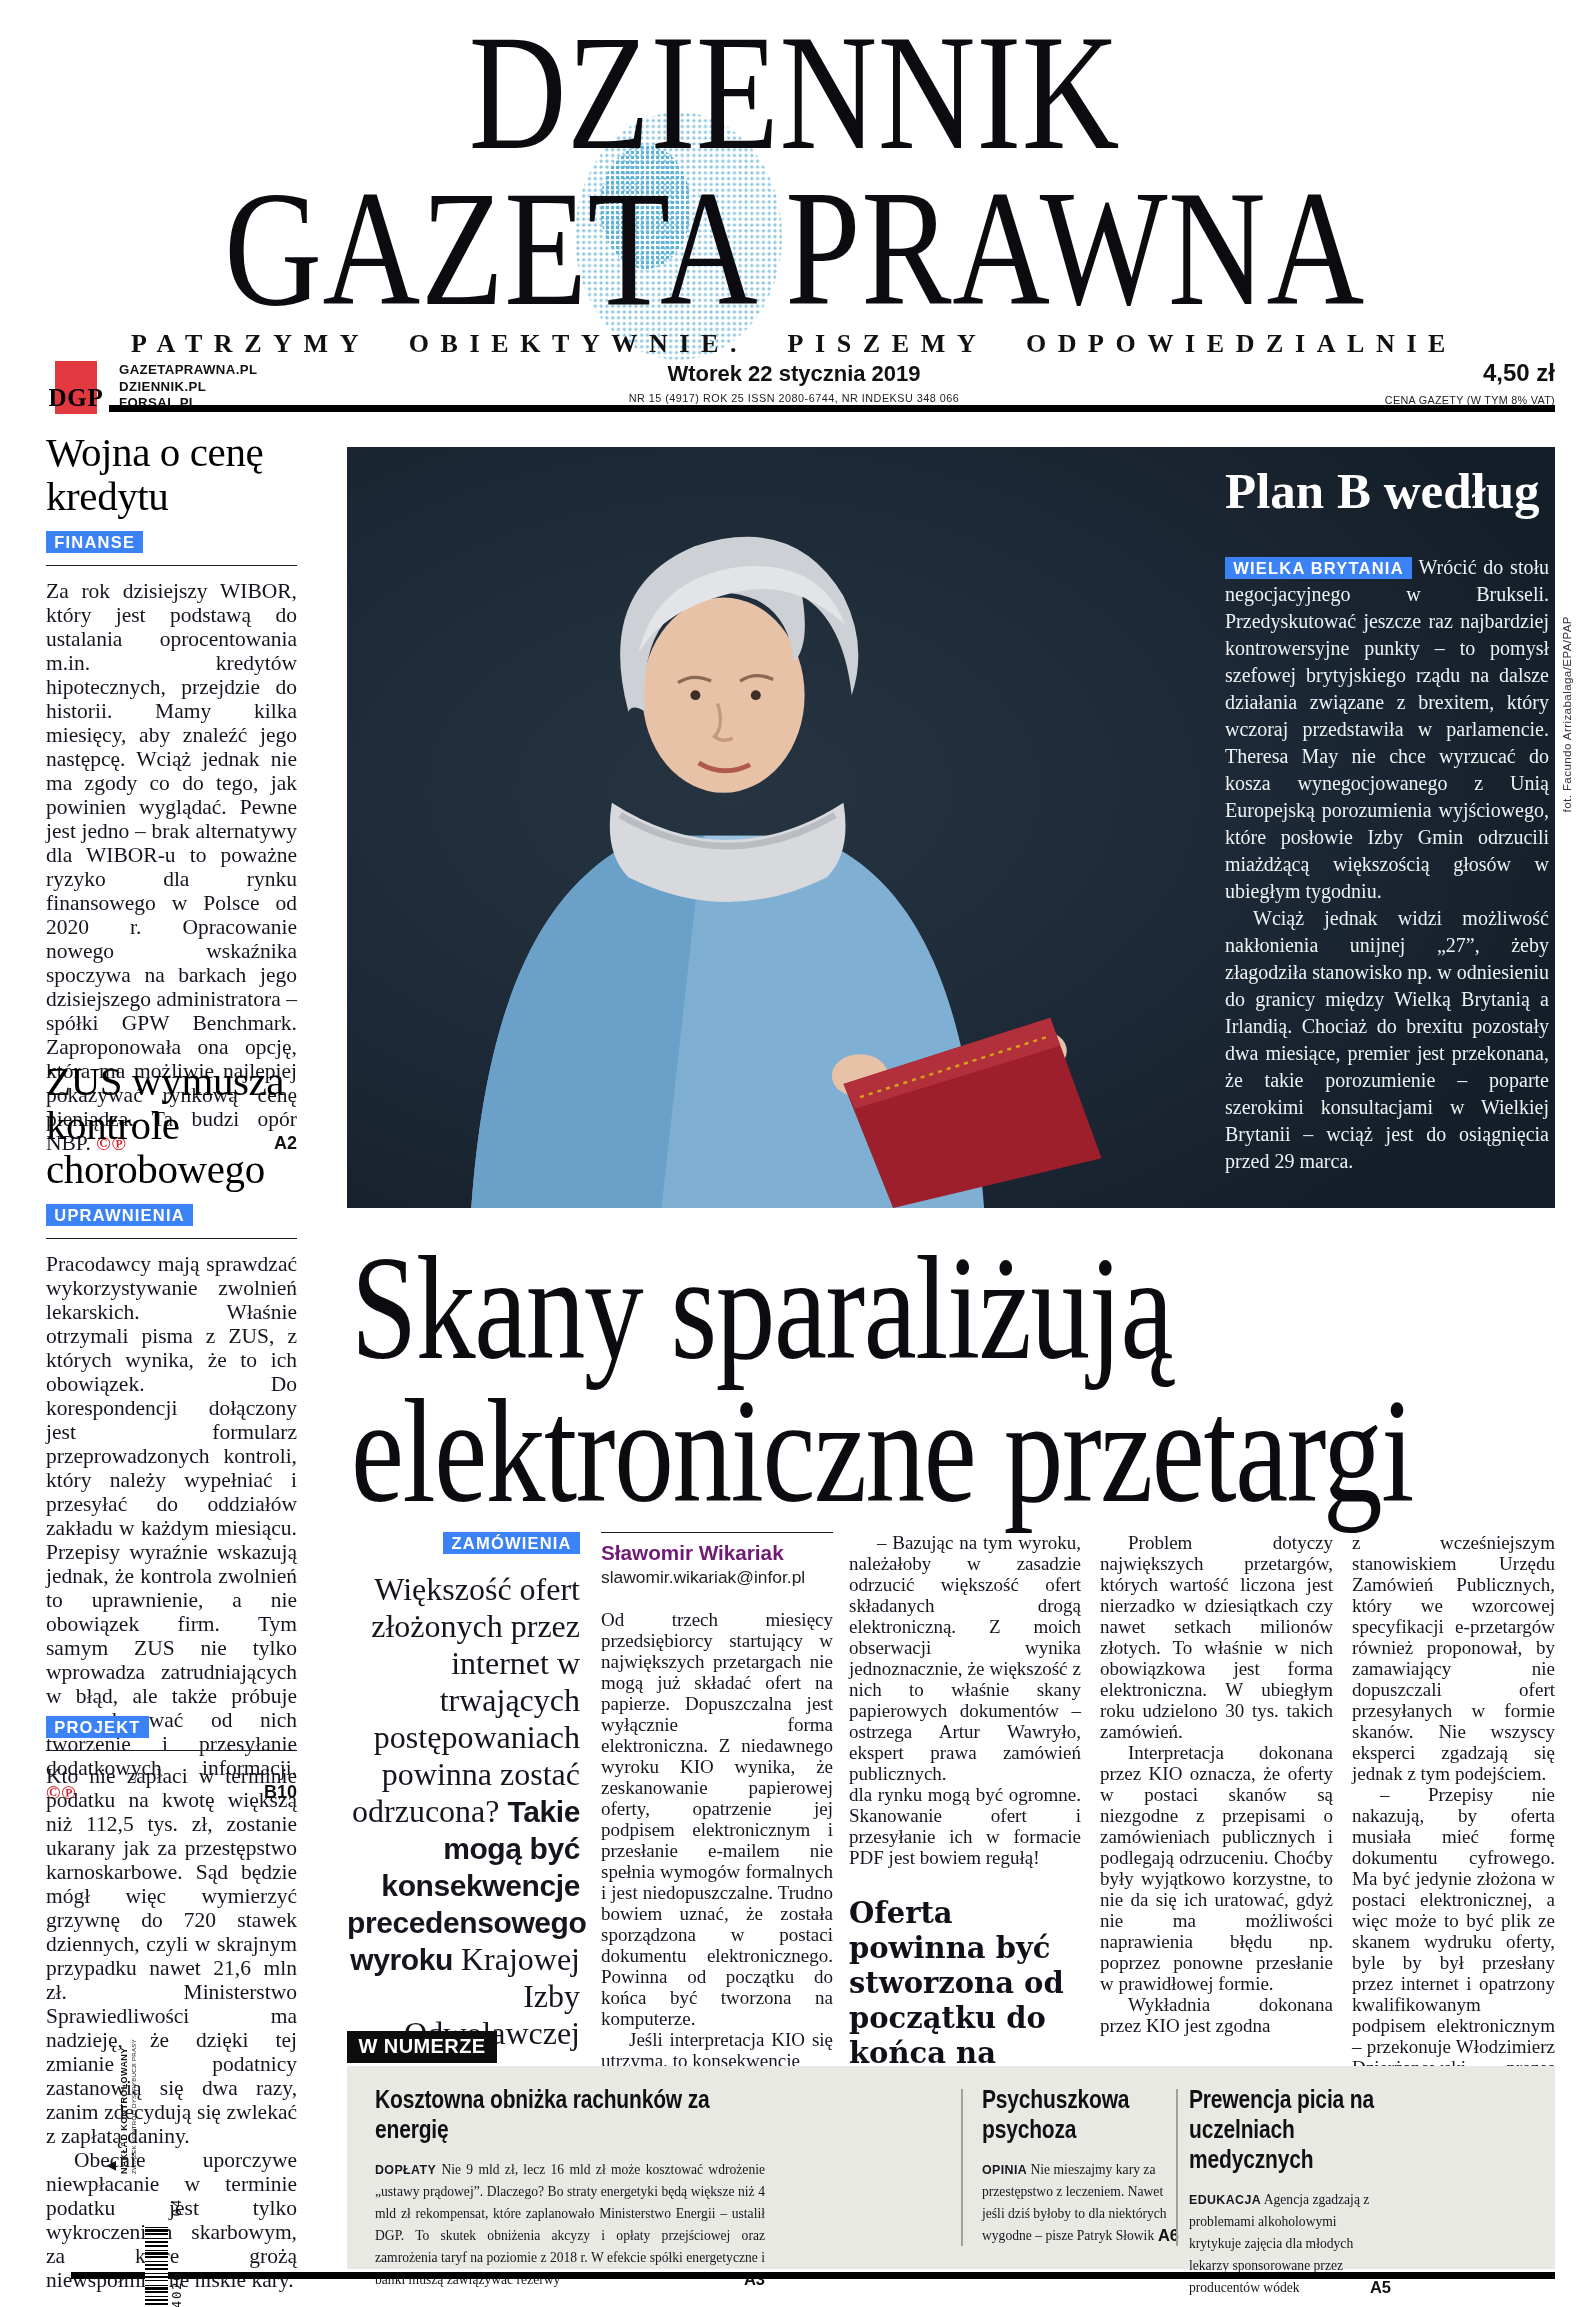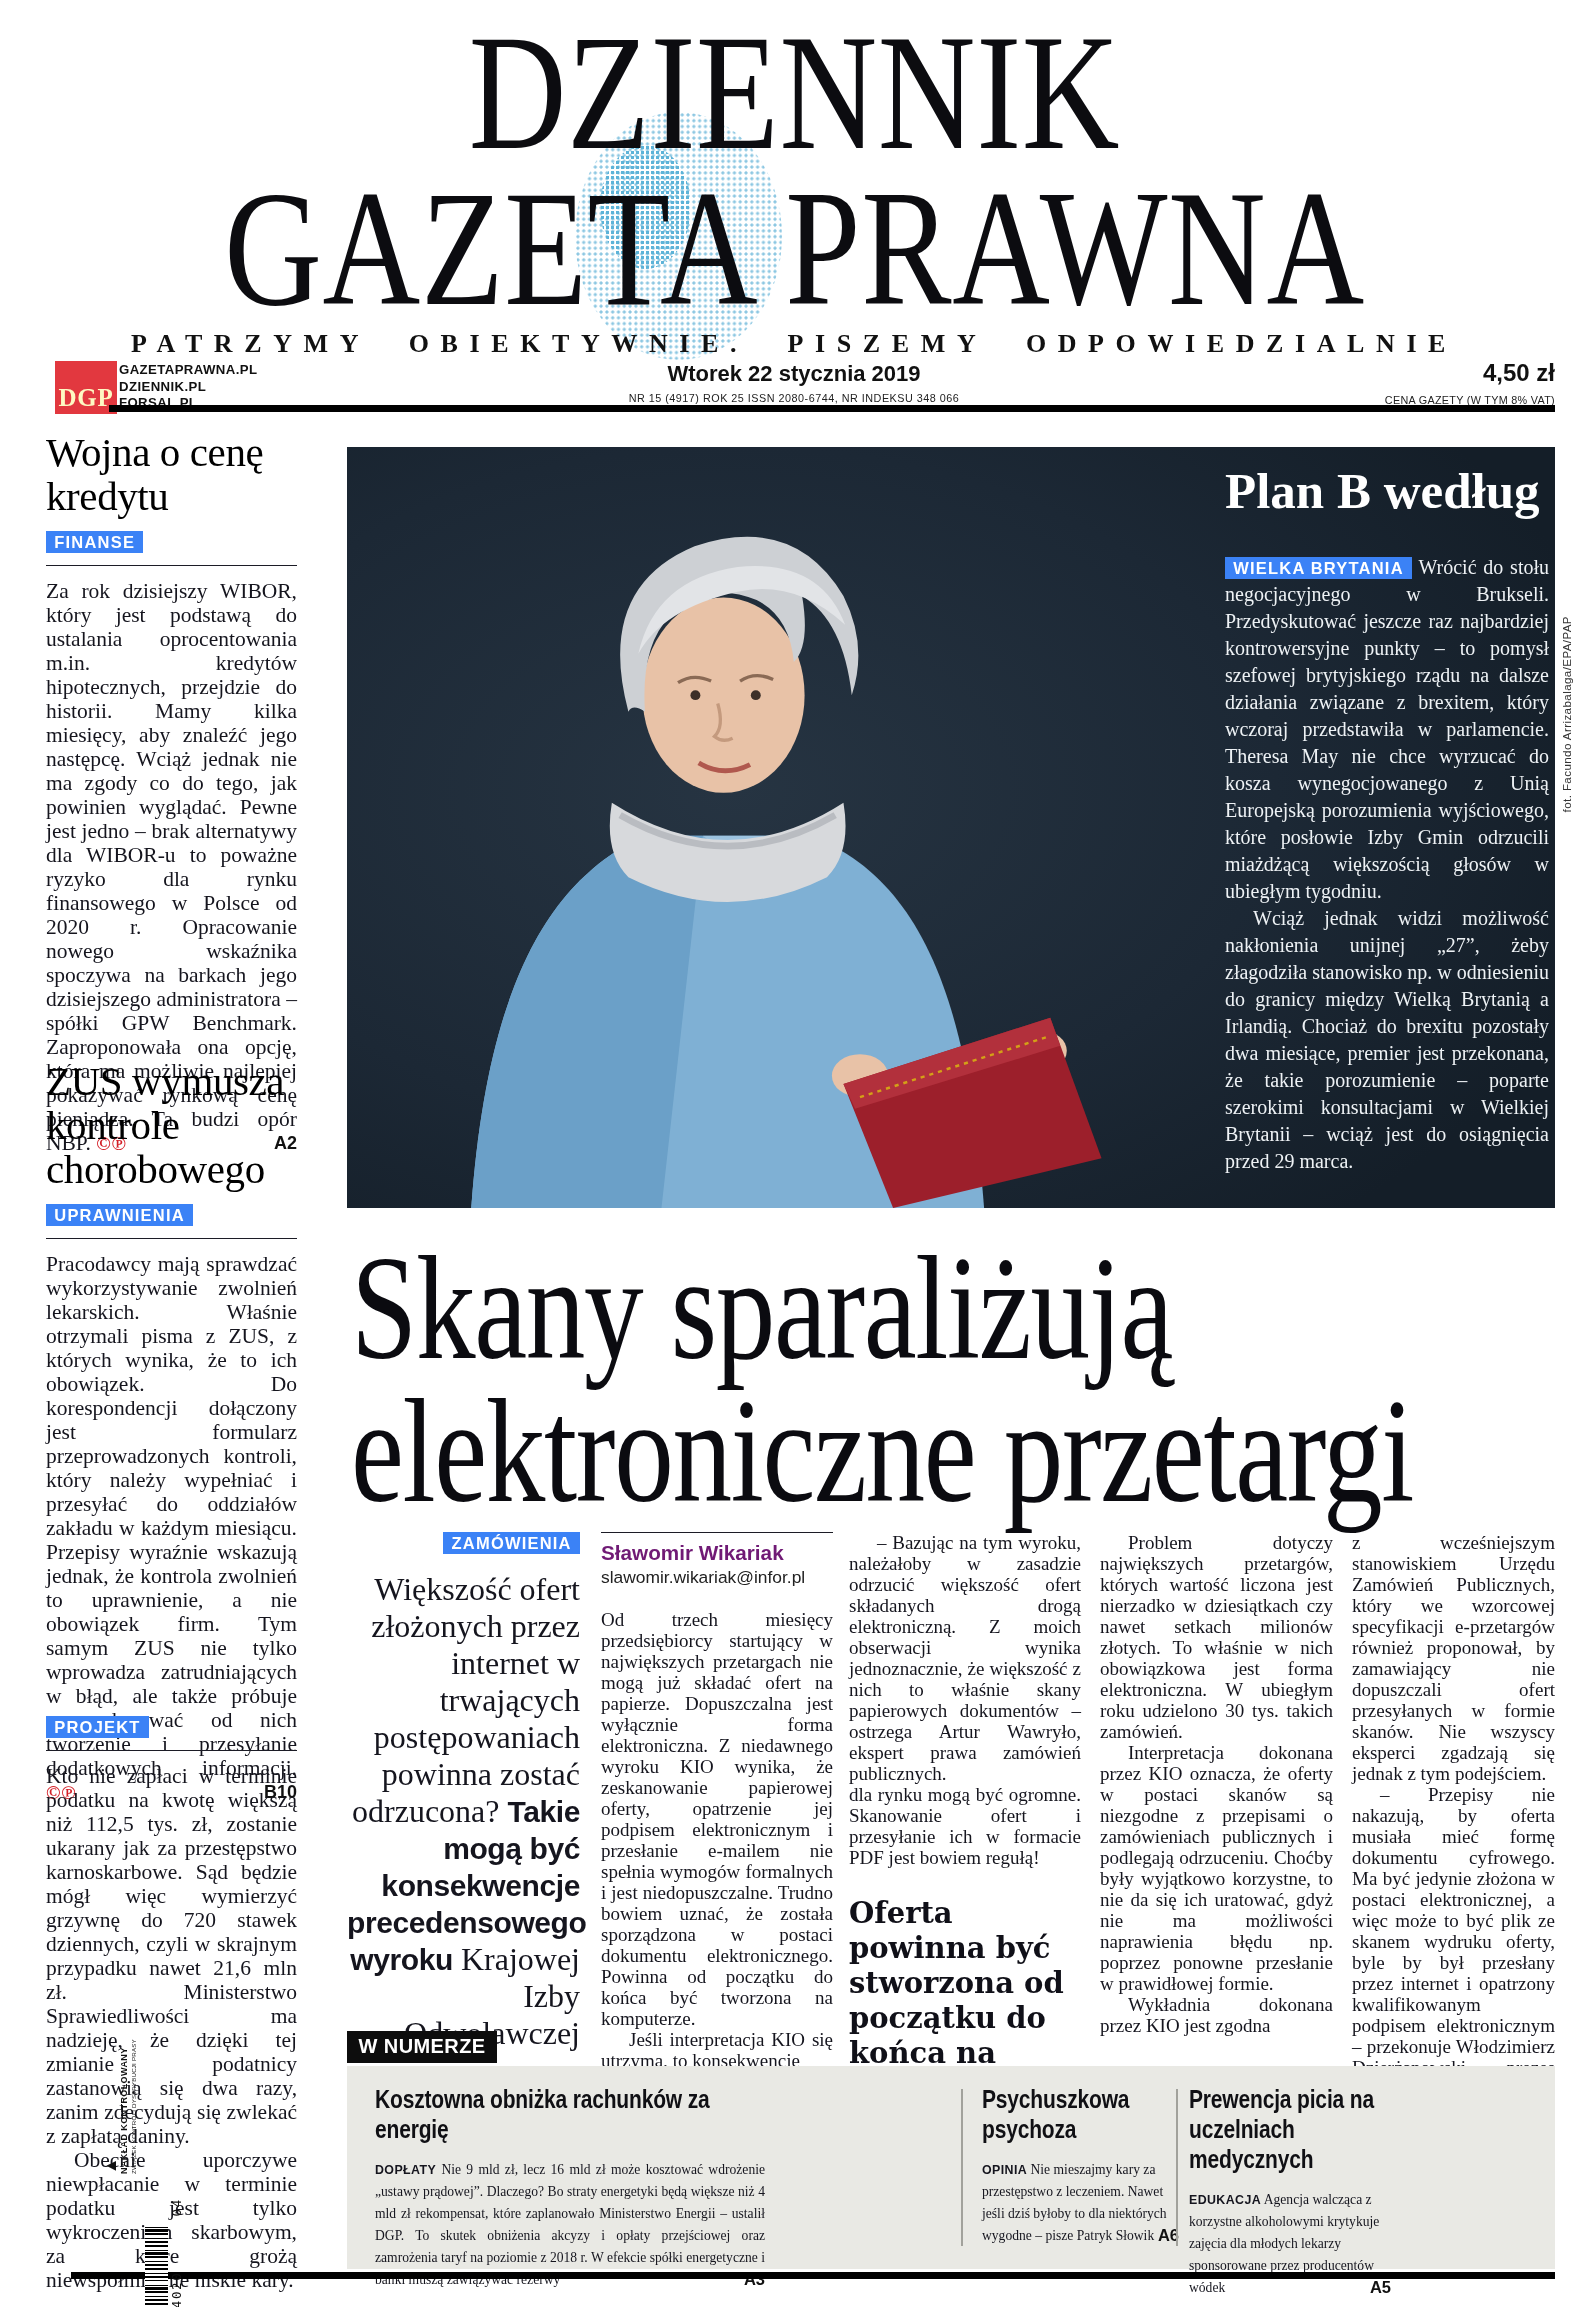--- a/index.html
+++ b/index.html
@@ -21,7 +21,7 @@
            font-size:26px;letter-spacing:11.6px;word-spacing:21.5px;color:#111;z-index:2;}
 
   
-  .logo-box{position:absolute;left:55px;top:361px;width:62px;height:53px;background:#e2383f;color:#fef9c3;
+  .logo-box{position:absolute;left:55px;top:361px;width:42px;height:53px;background:#e2383f;color:#000000;
             display:flex;align-items:flex-end;justify-content:center;font-size:25px;font-weight:bold;
             letter-spacing:0.8px;padding-bottom:1.7px;box-sizing:border-box;}
   .sites{position:absolute;left:119px;top:362px;font-weight:bold;font-size:13.2px;line-height:16.5px;

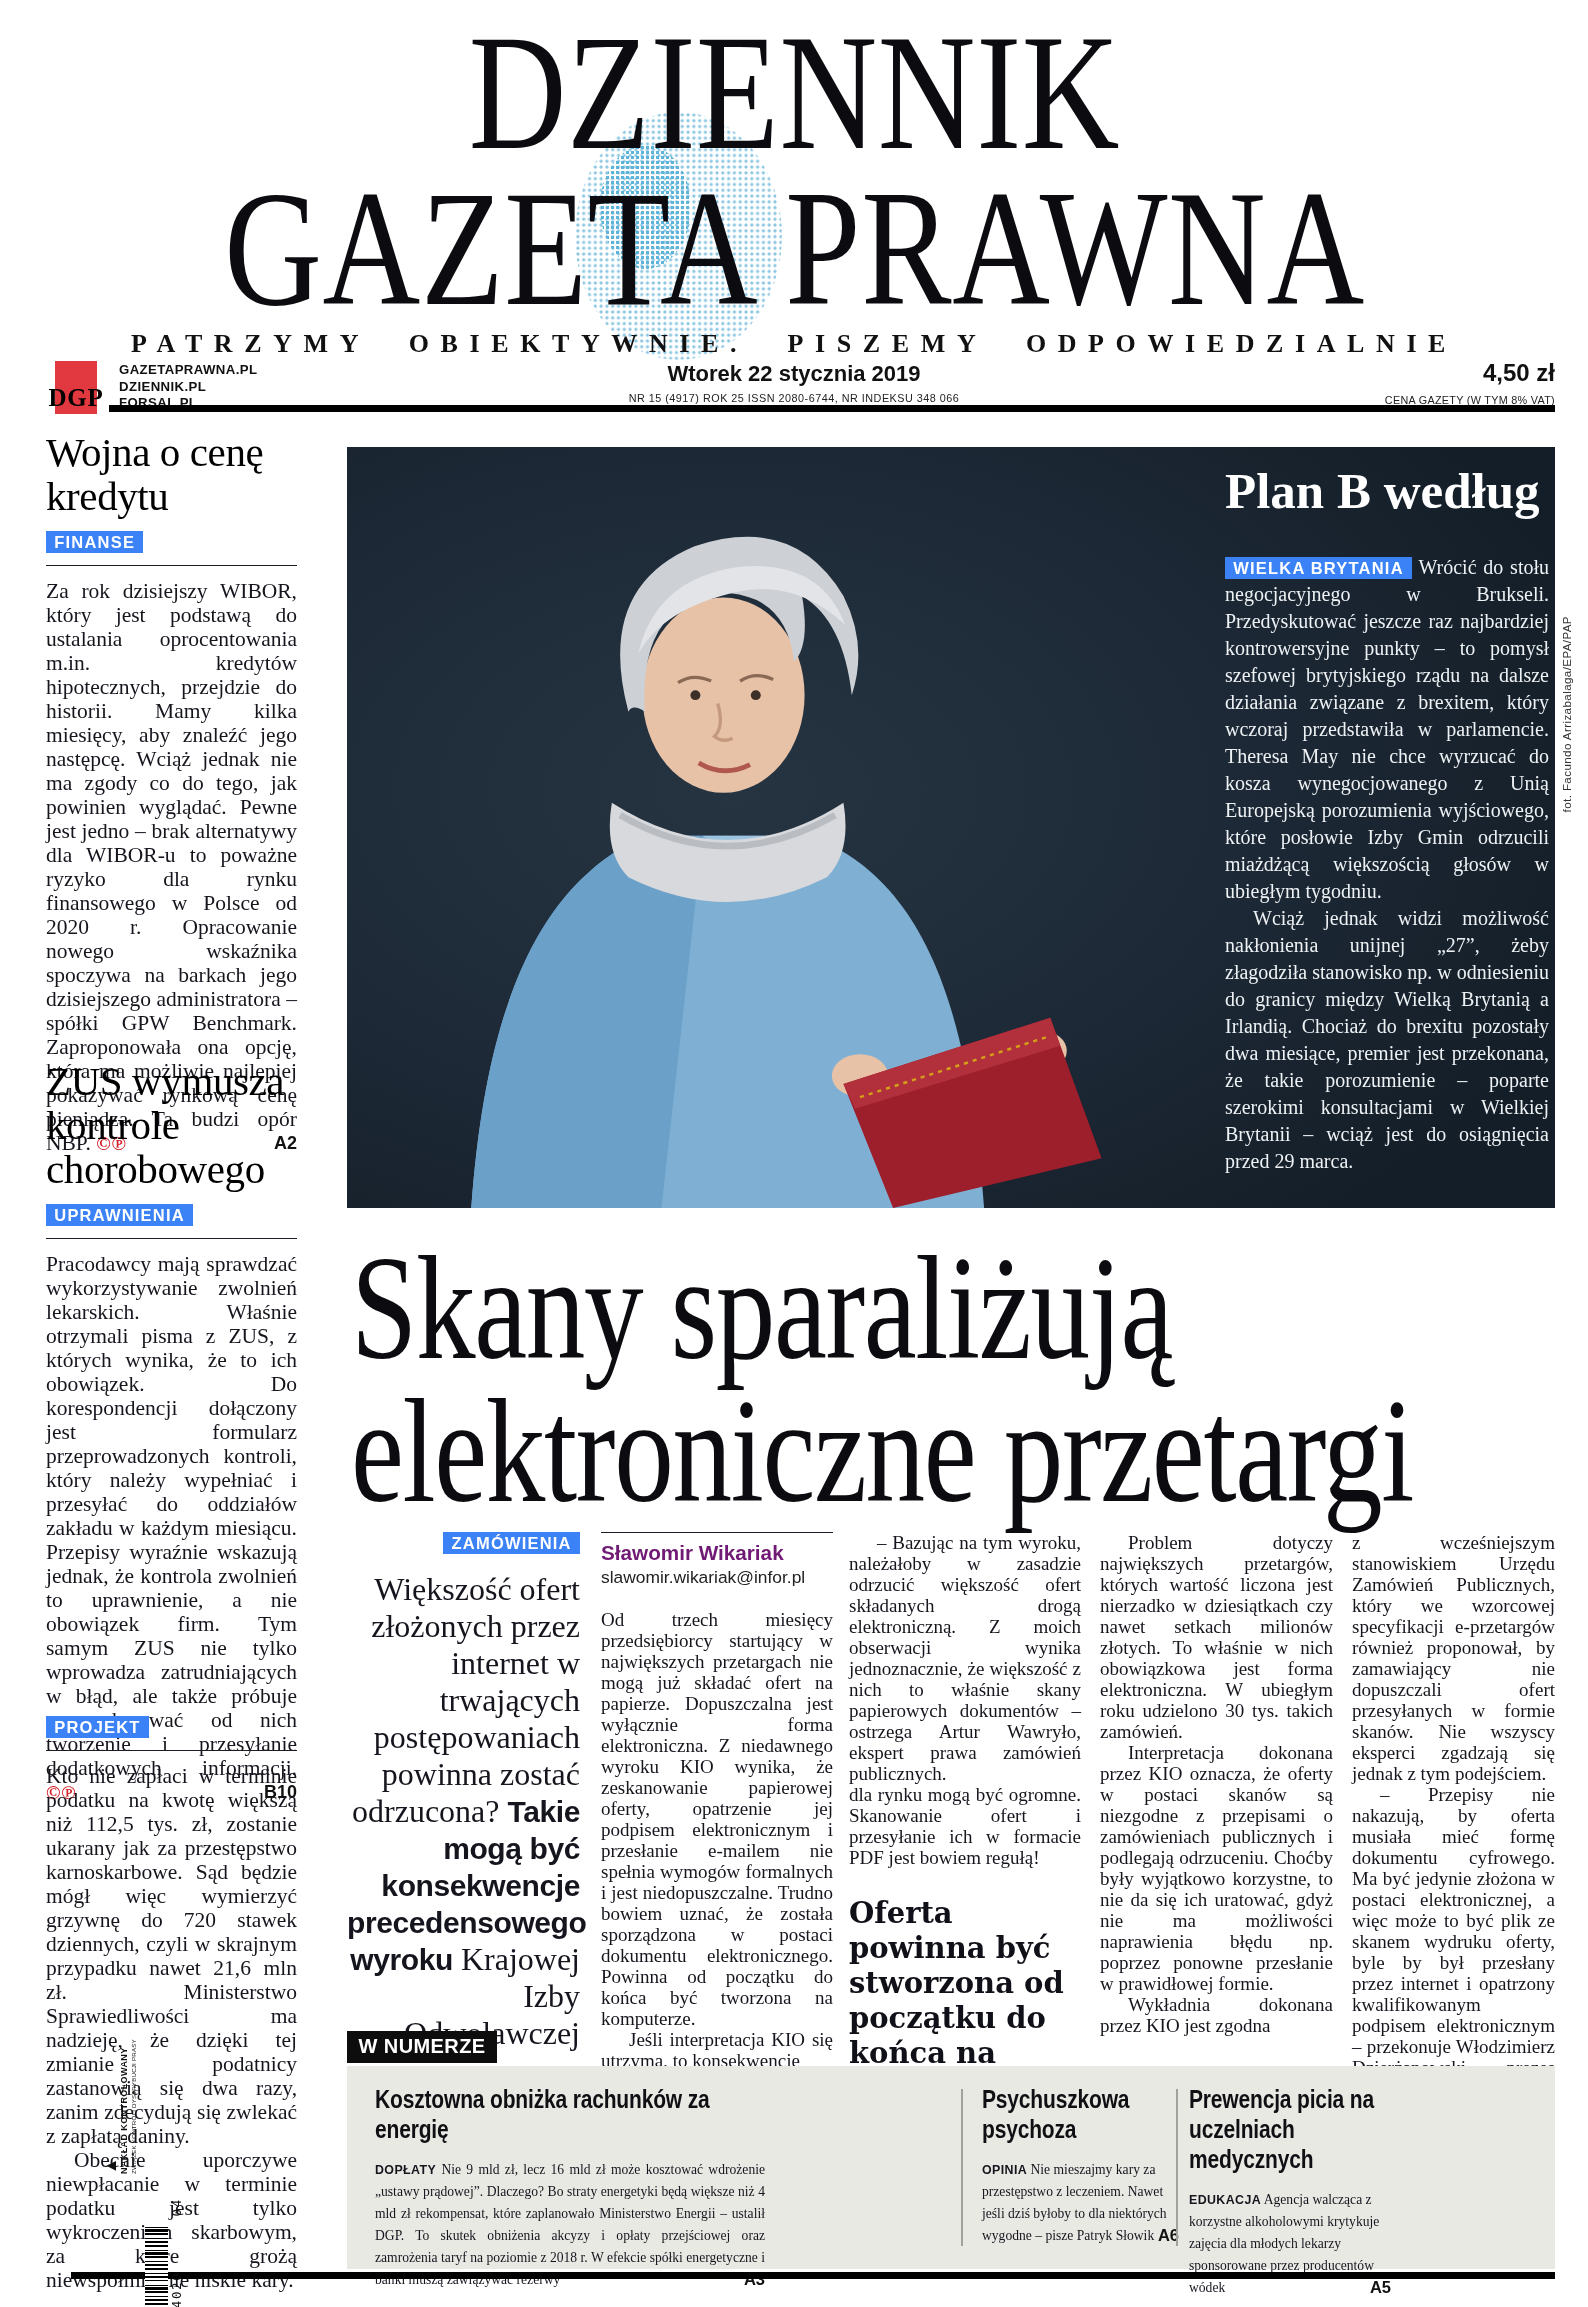--- a/index.html
+++ b/index.html
@@ -257,7 +257,7 @@
     <div class="pdiv" id="pdiv2"></div>
     <div class="pitem pi-c">
       <h3>Prewencja picia na uczelniach medycznych</h3>
-      <p class="pbody"><span class="kick">EDUKACJA</span> <span>Agencja walcząca z korzystne alkoholowymi krytykuje zajęcia dla młodych lekarzy sponsorowane przez producentów wódek</span><span class="pref">A5</span></p>
+      <p class="pbody"><span class="kick">EDUKACJA</span> <span>Agencja zgadzają z problemami alkoholowymi krytykuje zajęcia dla młodych lekarzy sponsorowane przez producentów wódek</span><span class="pref">A5</span></p>
     </div>
   </div>
 

